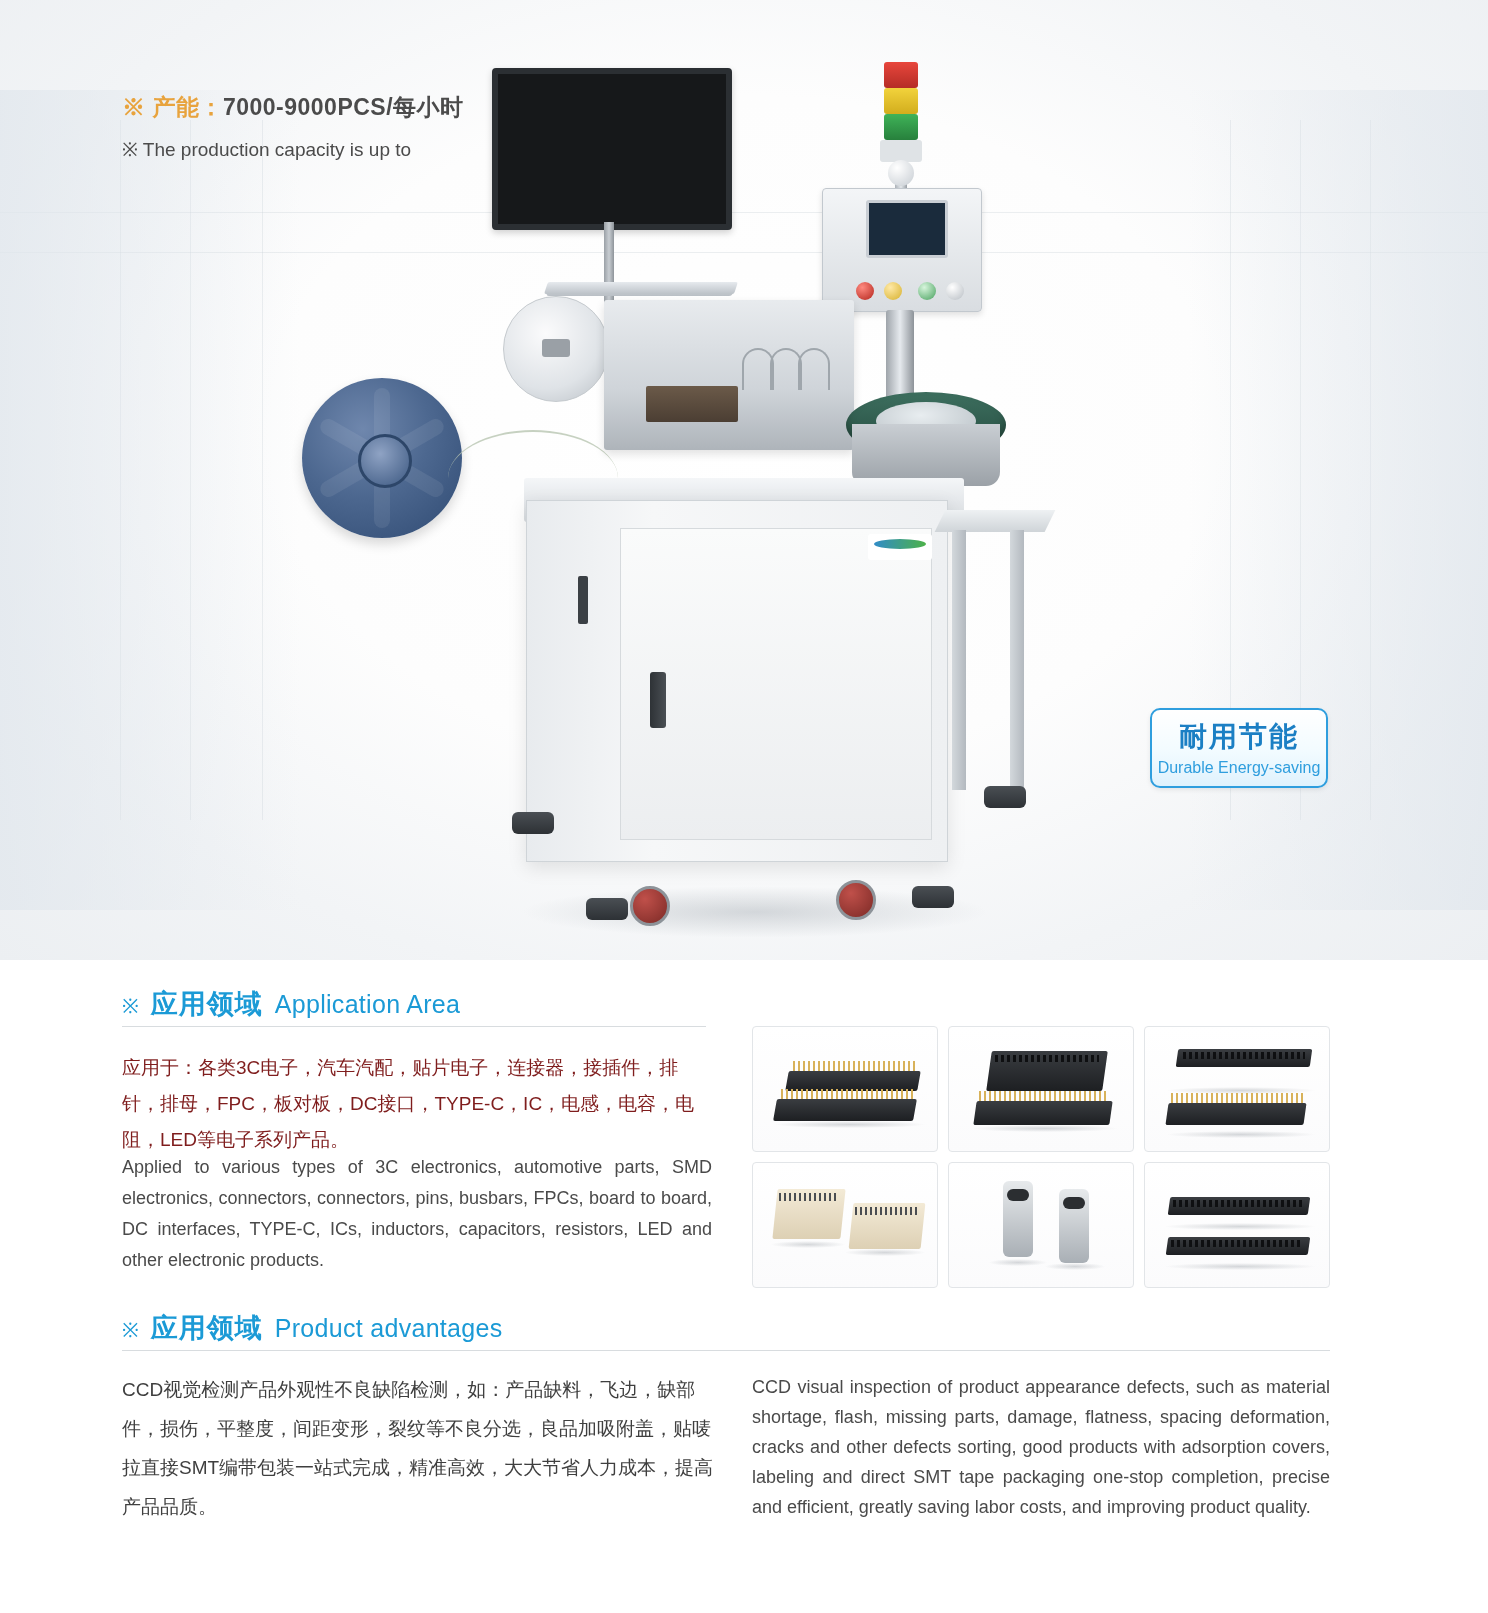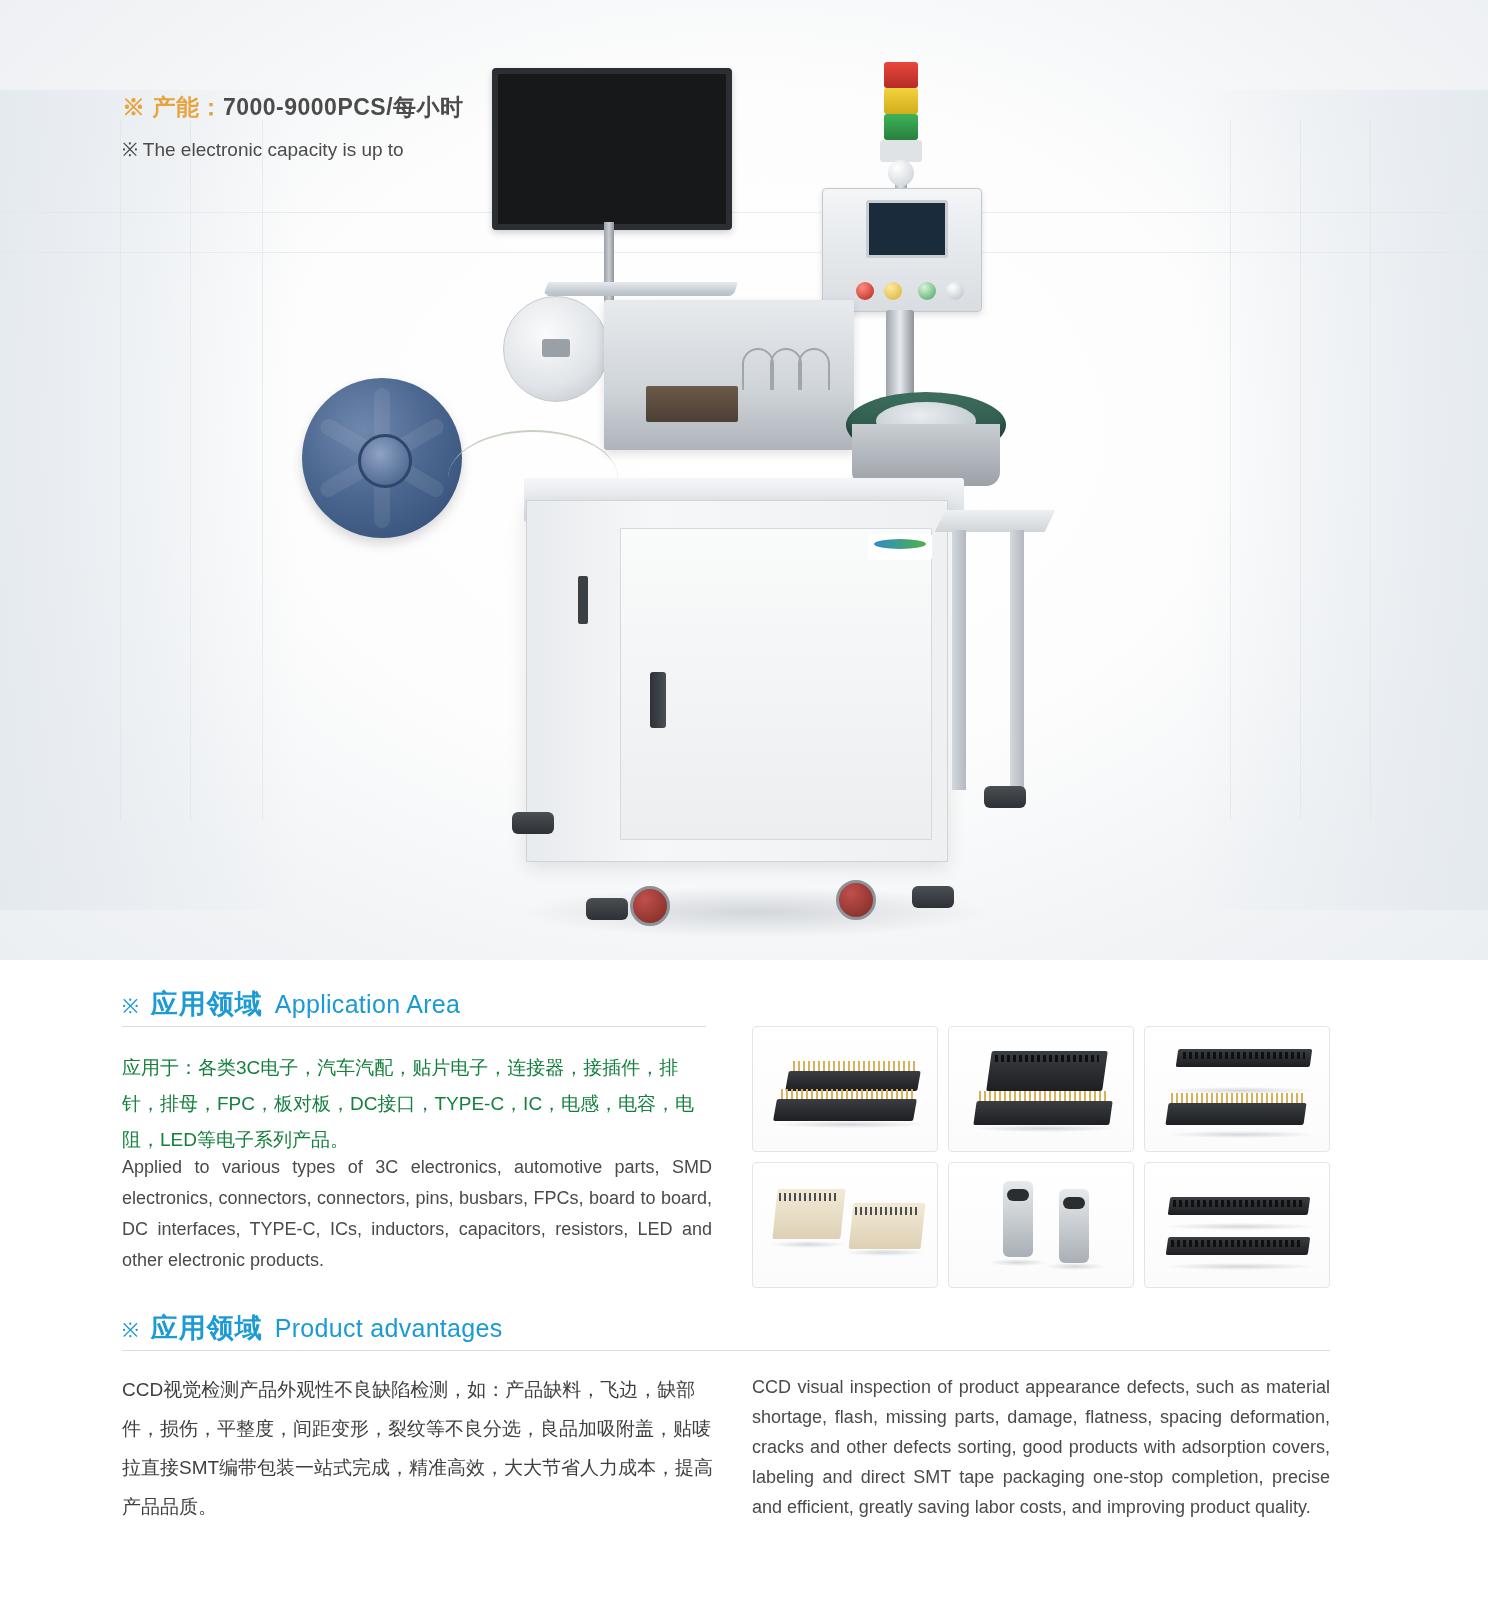--- a/index.html
+++ b/index.html
@@ -411,7 +411,7 @@
       <span>产能：</span><span class="val">7000-9000PCS/每小时</span>
     </div>
     <div class="line2">
-      <span>※ The electronic capacity is up to</span>
+      <span>※ The production capacity is up to</span>
     </div>
   </div>
 

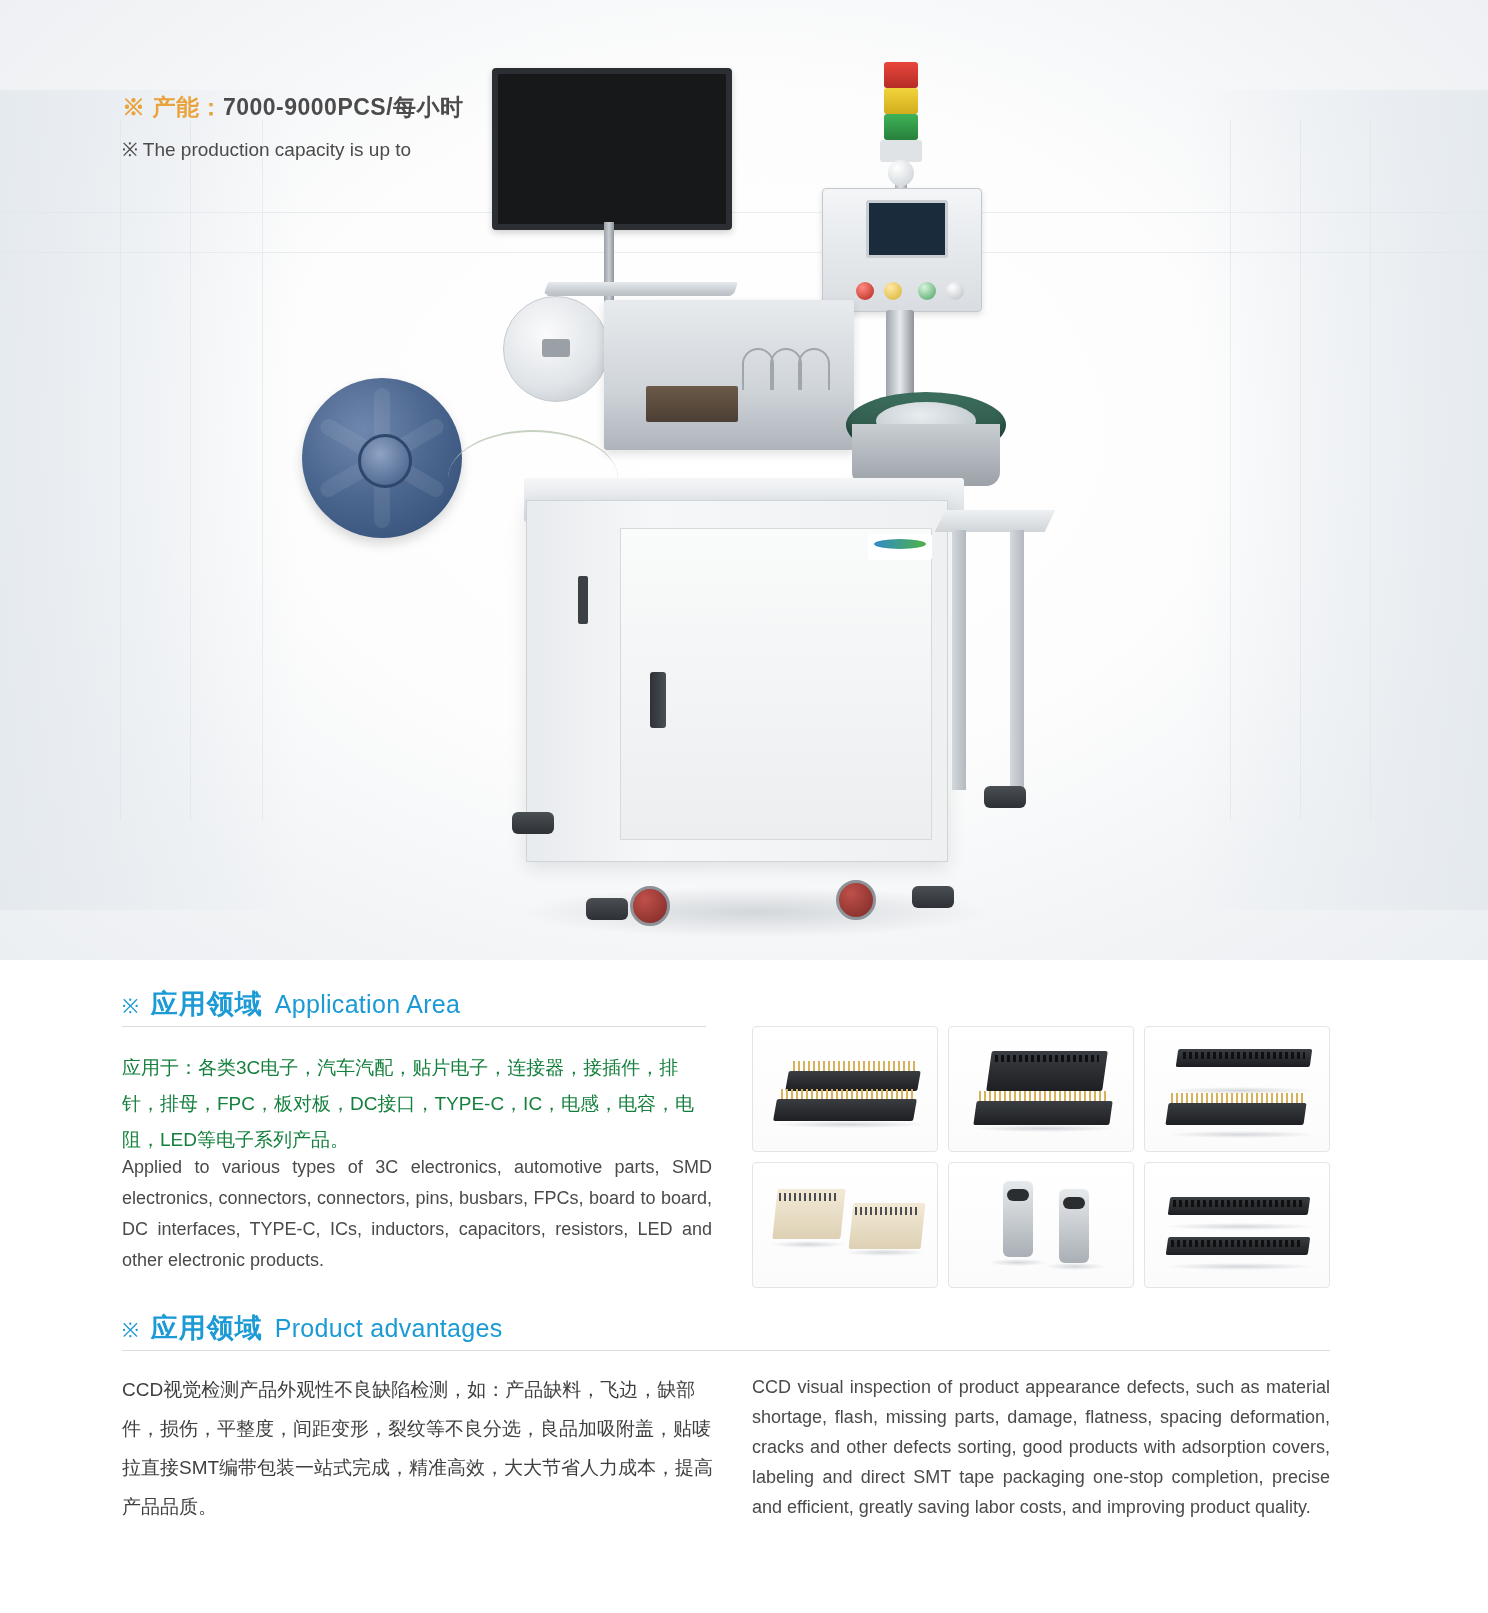--- a/index.html
+++ b/index.html
@@ -479,6 +479,10 @@
   </div>
 
   <div class="badges">
+    <div class="badge">
+      <div class="cn">耐用节能</div>
+      <div class="en">Durable Energy-saving</div>
+    </div>
   </div>
 </div>
 

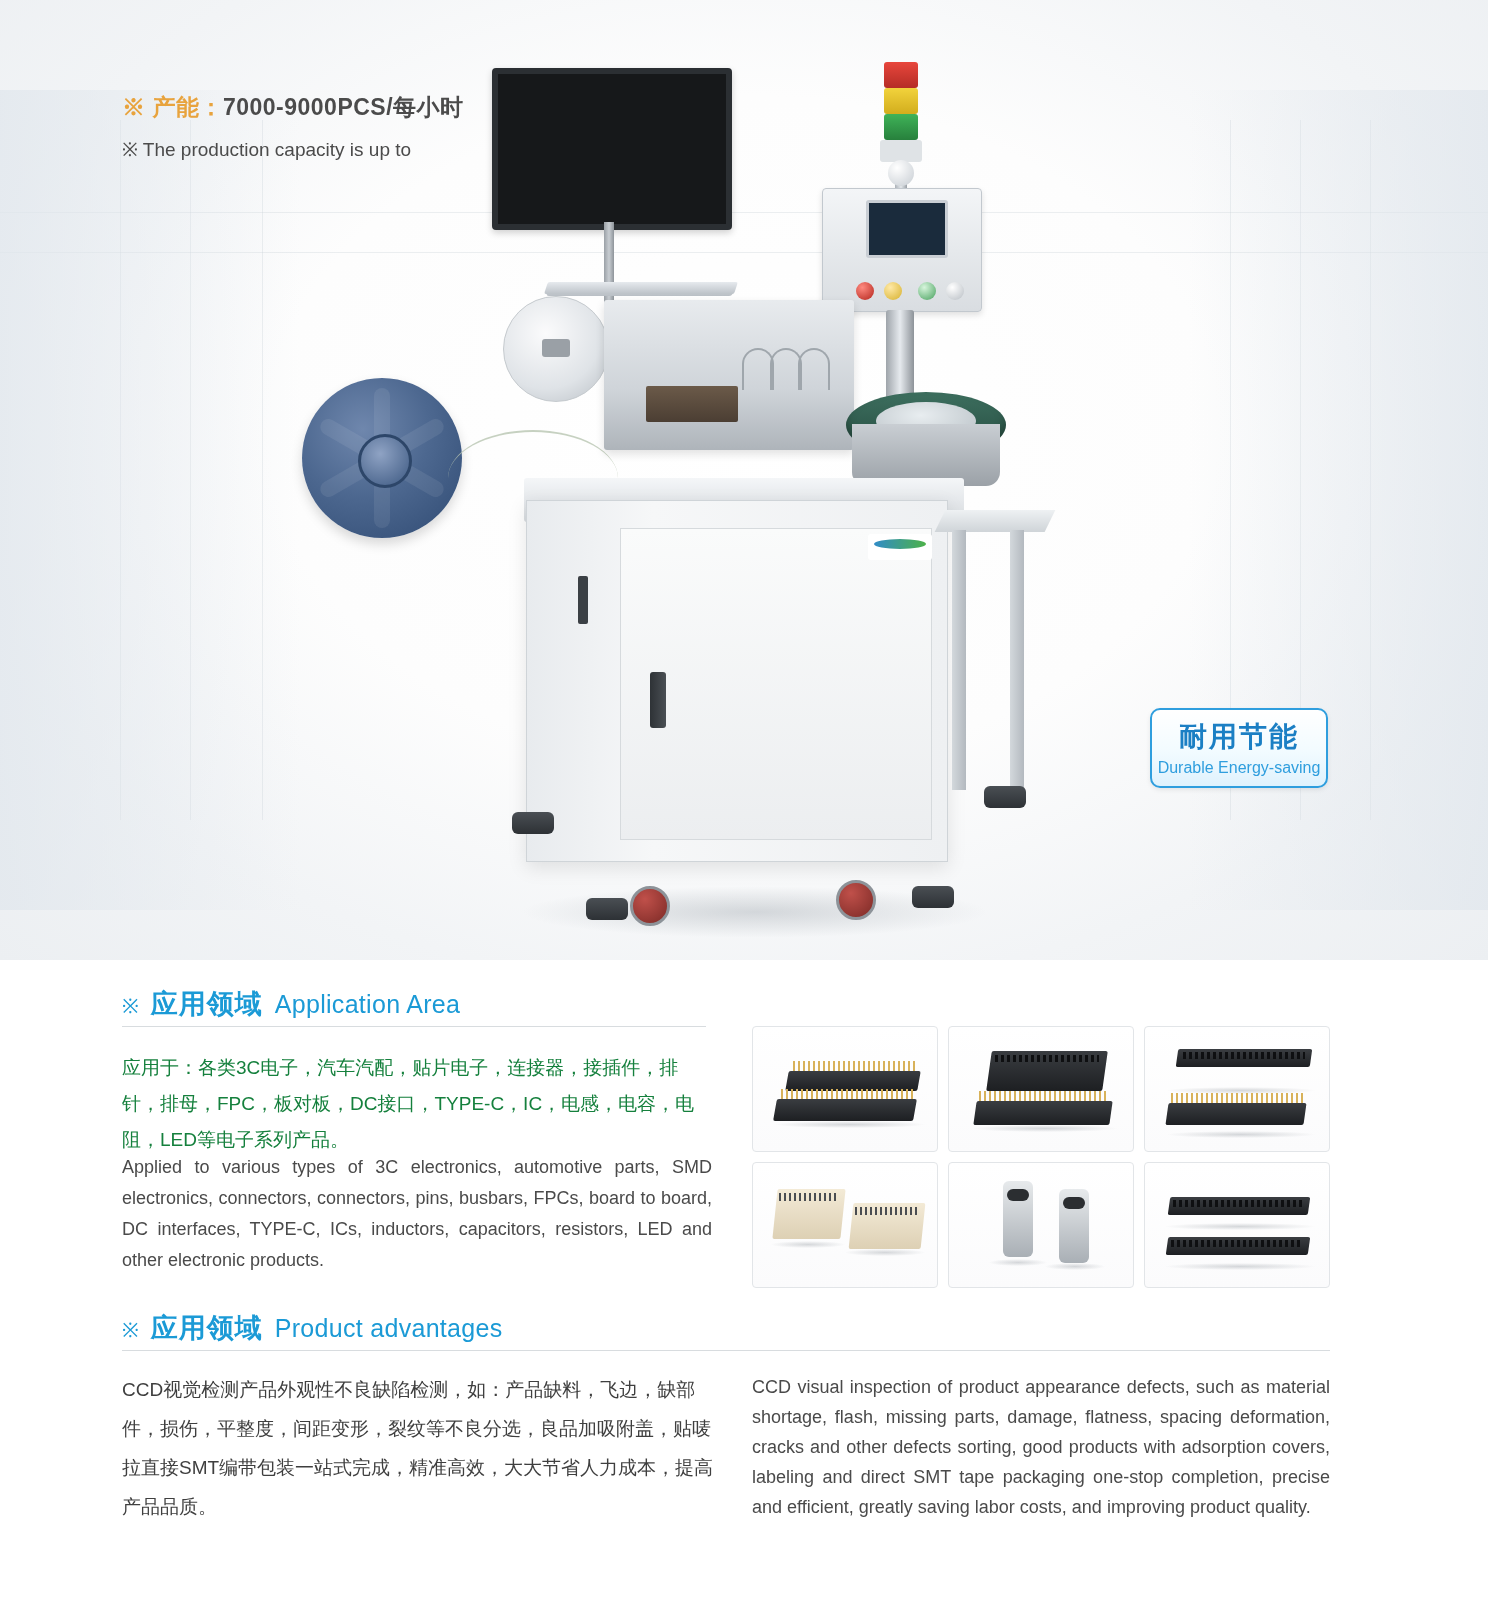--- a/index.html
+++ b/index.html
@@ -330,7 +330,7 @@
   }
   .app-cn {
     left: 122px; top: 1050px; width: 590px;
-    font-size: 19px; line-height: 36px; color: #15803d;
+    font-size: 19px; line-height: 36px; color: #7f1d1d;
   }
   .app-en {
     left: 122px; top: 1152px; width: 590px;

